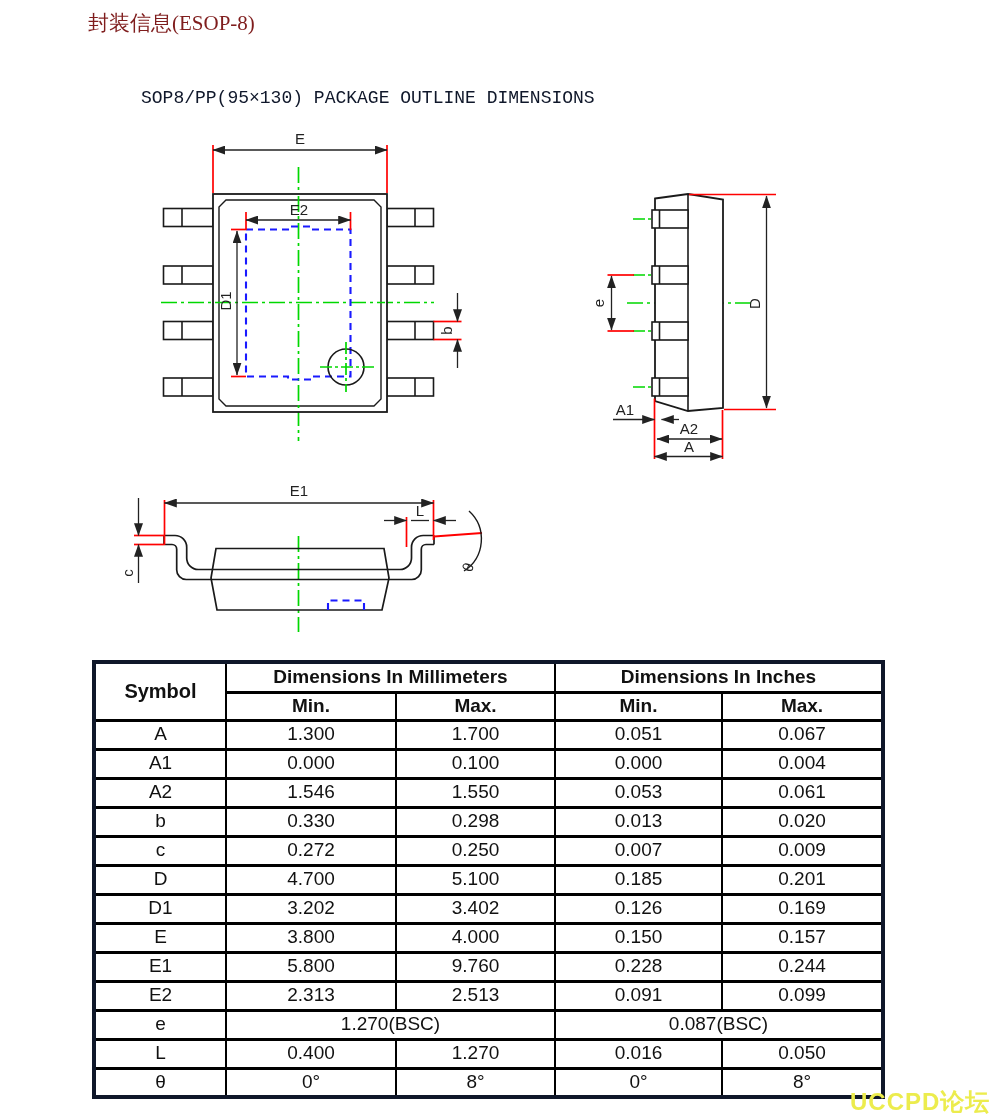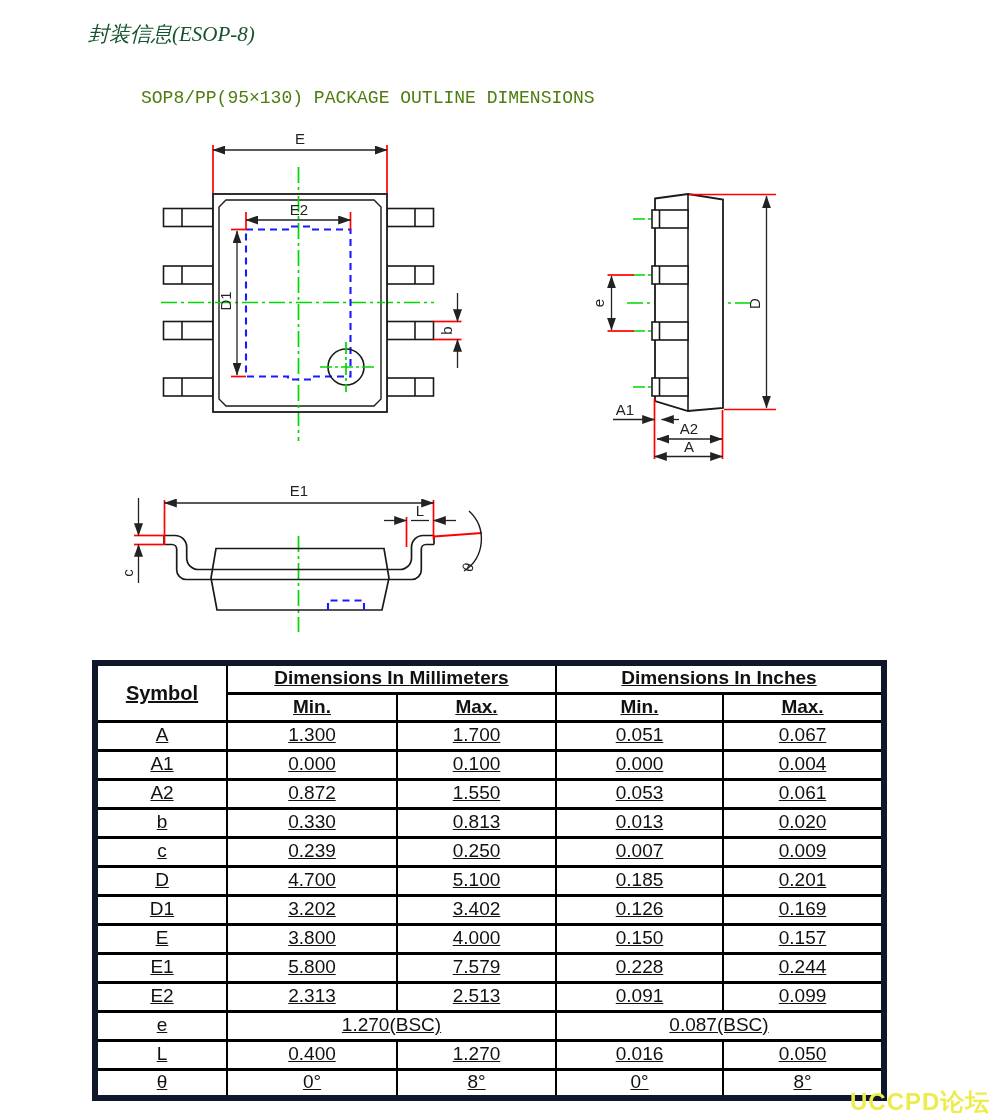--- a/index.html
+++ b/index.html
@@ -5,8 +5,8 @@
   html,body{margin:0;padding:0;}
   body{width:991px;height:1115px;position:relative;background:#ffffff;overflow:hidden;
        font-family:"Liberation Sans",sans-serif;color:#111;}
-  .page-title{position:absolute;left:88px;top:20px;font-family:"Liberation Serif","DejaVu Serif",serif;
-       font-size:21px;color:#14532d;font-style:italic;}
+  .page-title{position:absolute;left:88px;top:9px;font-family:"Liberation Serif","DejaVu Serif",serif;
+       font-size:21px;color:#7f1d1d;}
   .drawing-title{position:absolute;left:141px;top:88px;font-family:"Liberation Mono","DejaVu Sans Mono",monospace;
        font-size:18px;color:#4d7c0f;white-space:pre;}
   svg{position:absolute;left:0;top:0;}

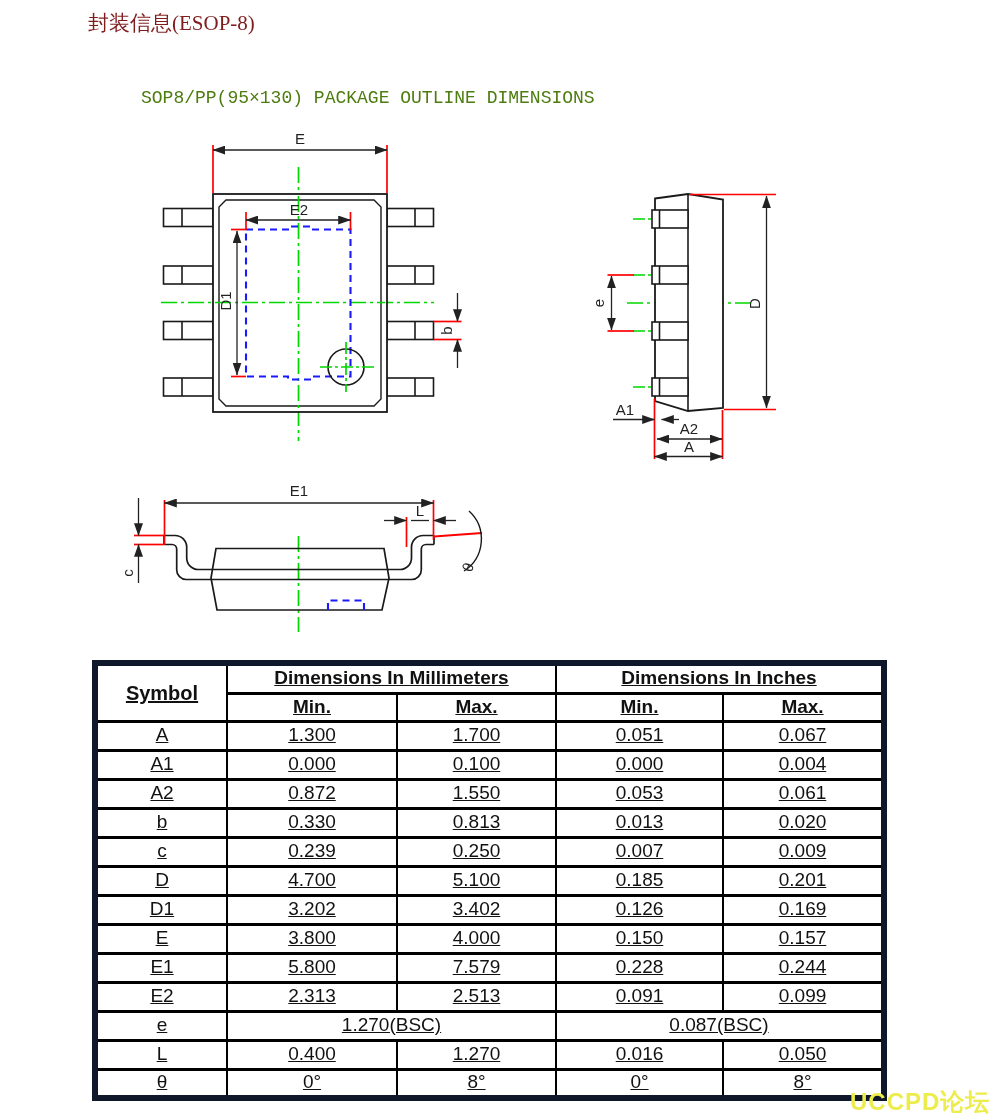--- a/index.html
+++ b/index.html
@@ -8,7 +8,7 @@
   .page-title{position:absolute;left:88px;top:9px;font-family:"Liberation Serif","DejaVu Serif",serif;
        font-size:21px;color:#7f1d1d;}
   .drawing-title{position:absolute;left:141px;top:88px;font-family:"Liberation Mono","DejaVu Sans Mono",monospace;
-       font-size:18px;color:#4d7c0f;white-space:pre;}
+       font-size:18px;color:#0f172a;white-space:pre;}
   svg{position:absolute;left:0;top:0;}
   svg text{font-family:"Liberation Sans",sans-serif;font-size:15px;fill:#222;}
   table.dims{position:absolute;left:92px;top:660px;width:789px;border-collapse:collapse;

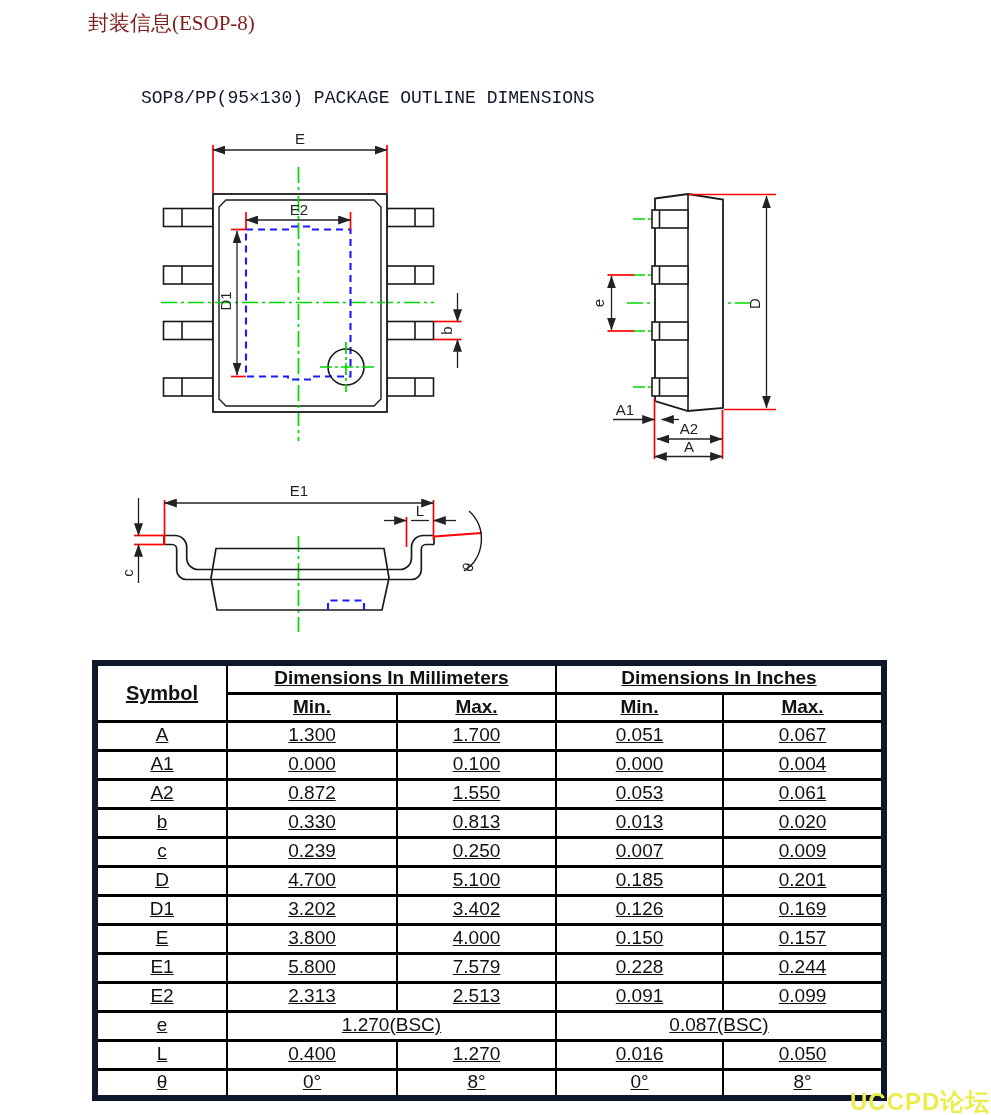--- a/index.html
+++ b/index.html
@@ -16,7 +16,7 @@
   table.dims td,table.dims th{border-left:2px solid #000;border-right:2px solid #000;
        border-top:3px solid #000;border-bottom:3px solid #000;
        text-align:center;vertical-align:middle;padding:0;font-size:19px;line-height:1.1;}
-  table.dims{border:6px solid #0f172a;text-decoration:underline;}
+  table.dims{border:4px solid #0f172a;}
   table.dims th{font-weight:bold;}
   tr.hdr1{height:30px;} tr.hdr2{height:28px;} tr.datarow{height:29px;}
   .watermark{position:absolute;left:850px;top:1086px;font-size:24px;font-weight:bold;

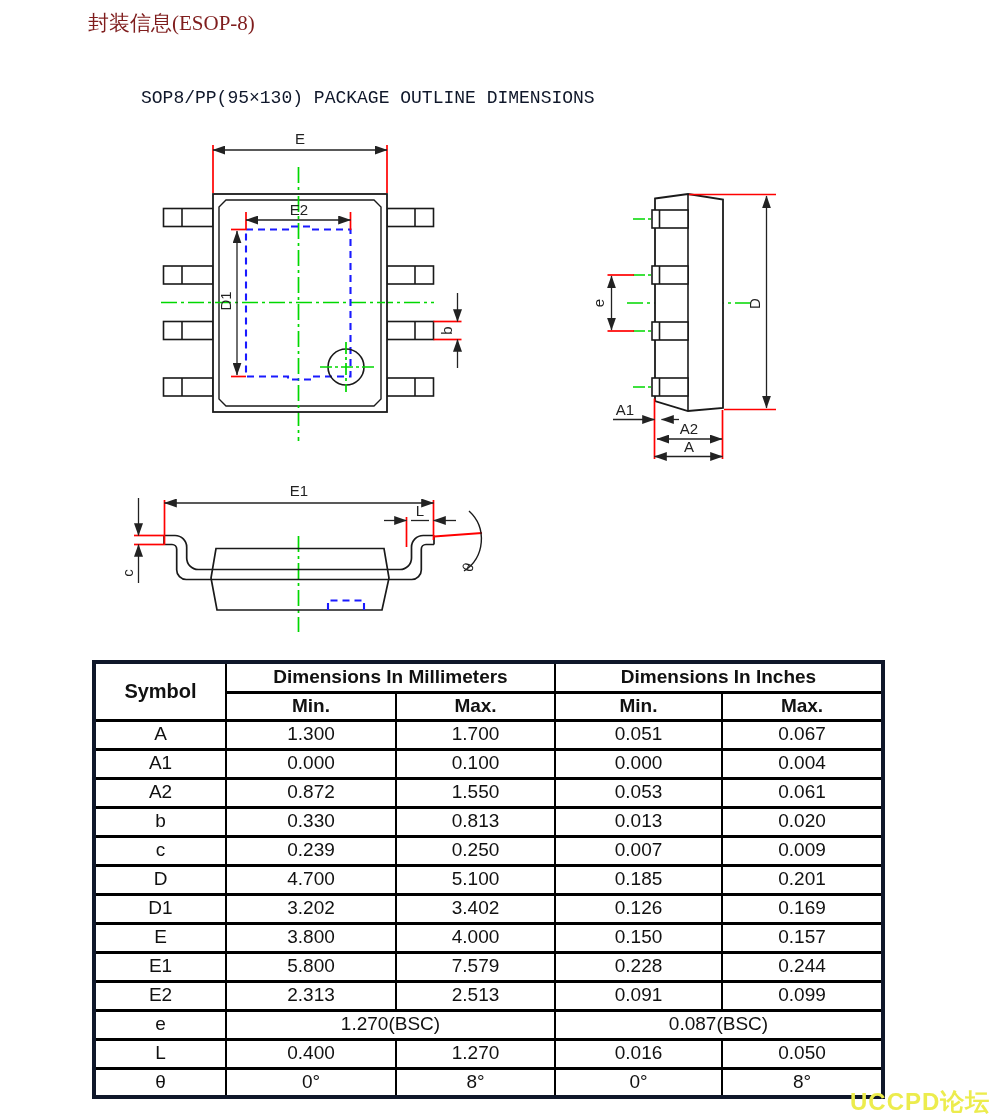--- a/index.html
+++ b/index.html
@@ -213,7 +213,7 @@
   </tr>
   <tr class="datarow">
     <td>A2</td>
-    <td>0.872</td>
+    <td>1.546</td>
     <td>1.550</td>
     <td>0.053</td>
     <td>0.061</td>

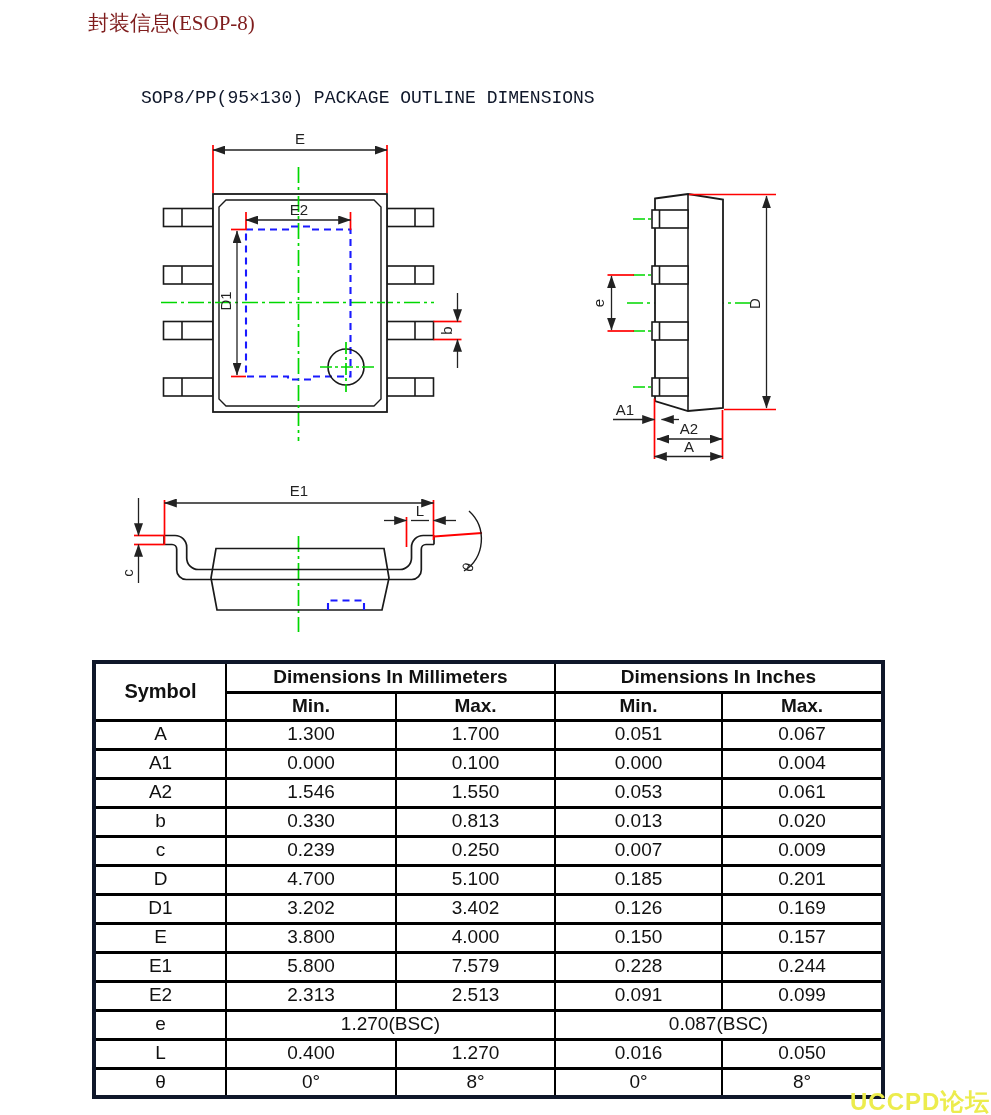--- a/index.html
+++ b/index.html
@@ -221,7 +221,7 @@
   <tr class="datarow">
     <td>b</td>
     <td>0.330</td>
-    <td>0.813</td>
+    <td>0.298</td>
     <td>0.013</td>
     <td>0.020</td>
   </tr>

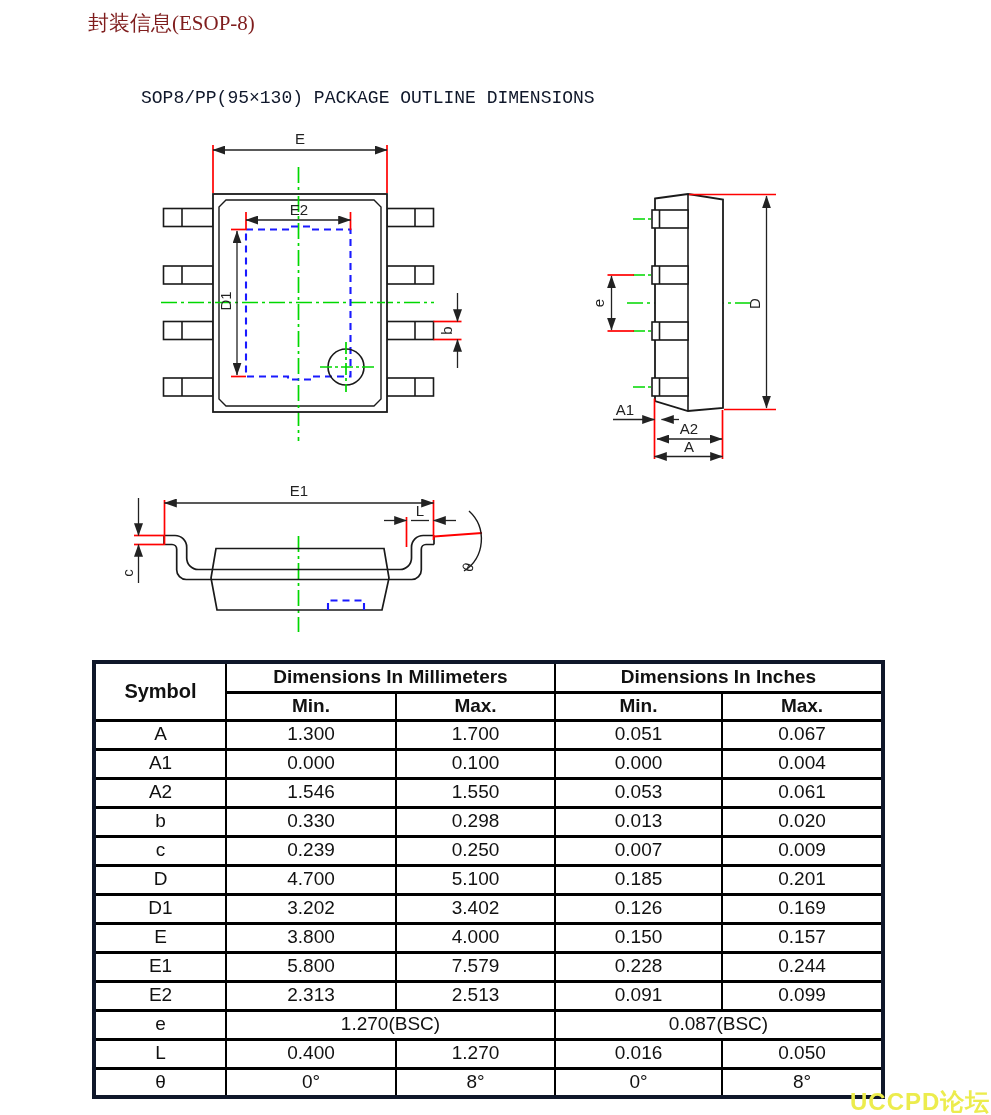--- a/index.html
+++ b/index.html
@@ -227,7 +227,7 @@
   </tr>
   <tr class="datarow">
     <td>c</td>
-    <td>0.239</td>
+    <td>0.272</td>
     <td>0.250</td>
     <td>0.007</td>
     <td>0.009</td>

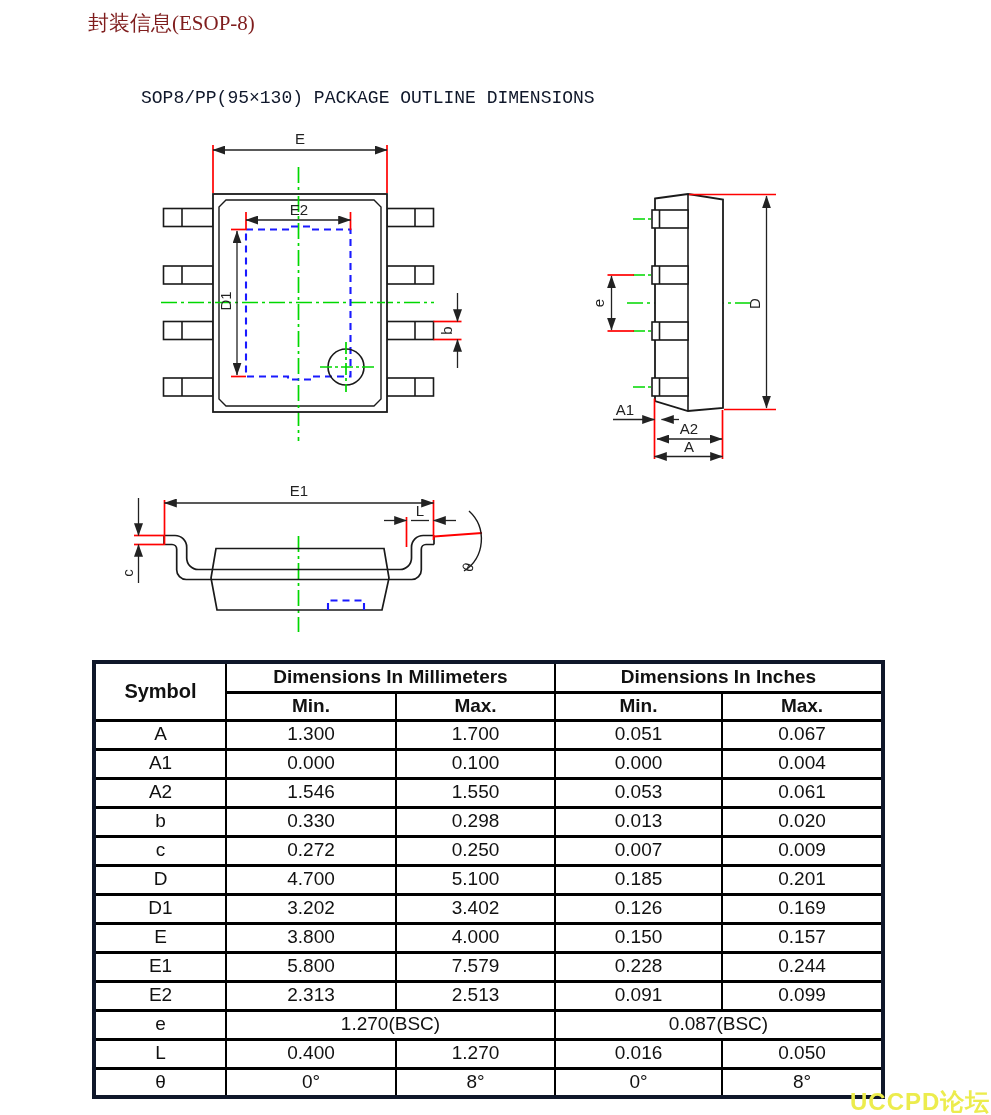--- a/index.html
+++ b/index.html
@@ -256,7 +256,7 @@
   <tr class="datarow">
     <td>E1</td>
     <td>5.800</td>
-    <td>7.579</td>
+    <td>9.760</td>
     <td>0.228</td>
     <td>0.244</td>
   </tr>

